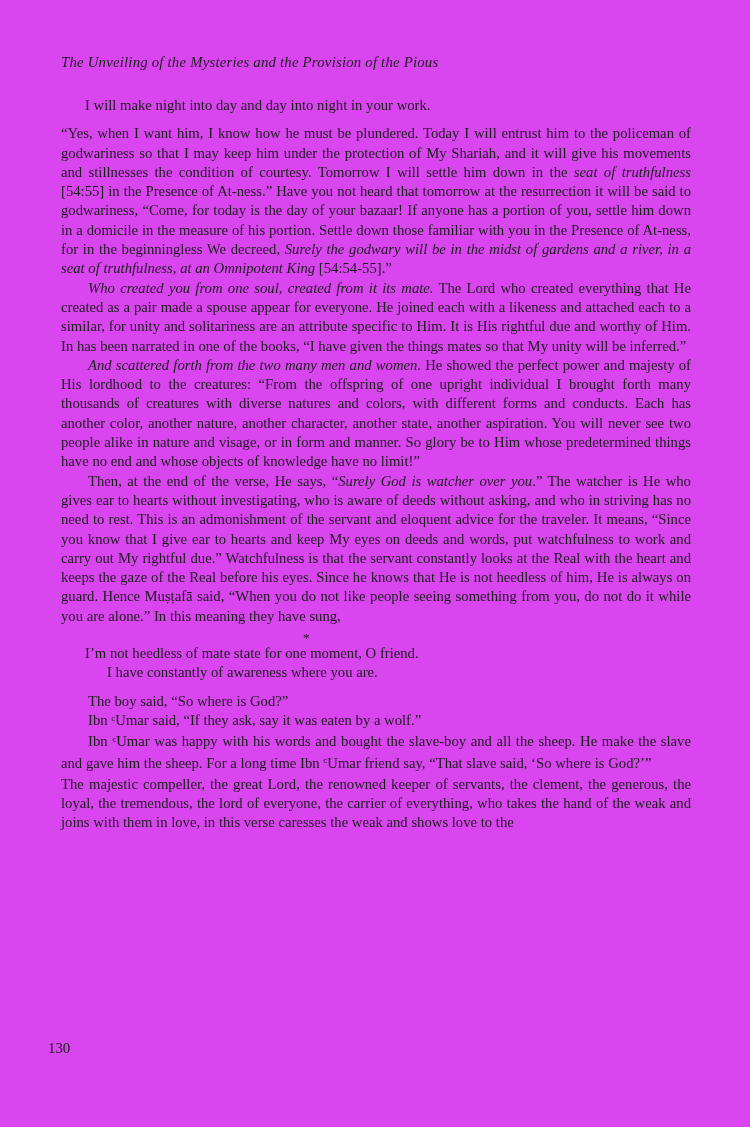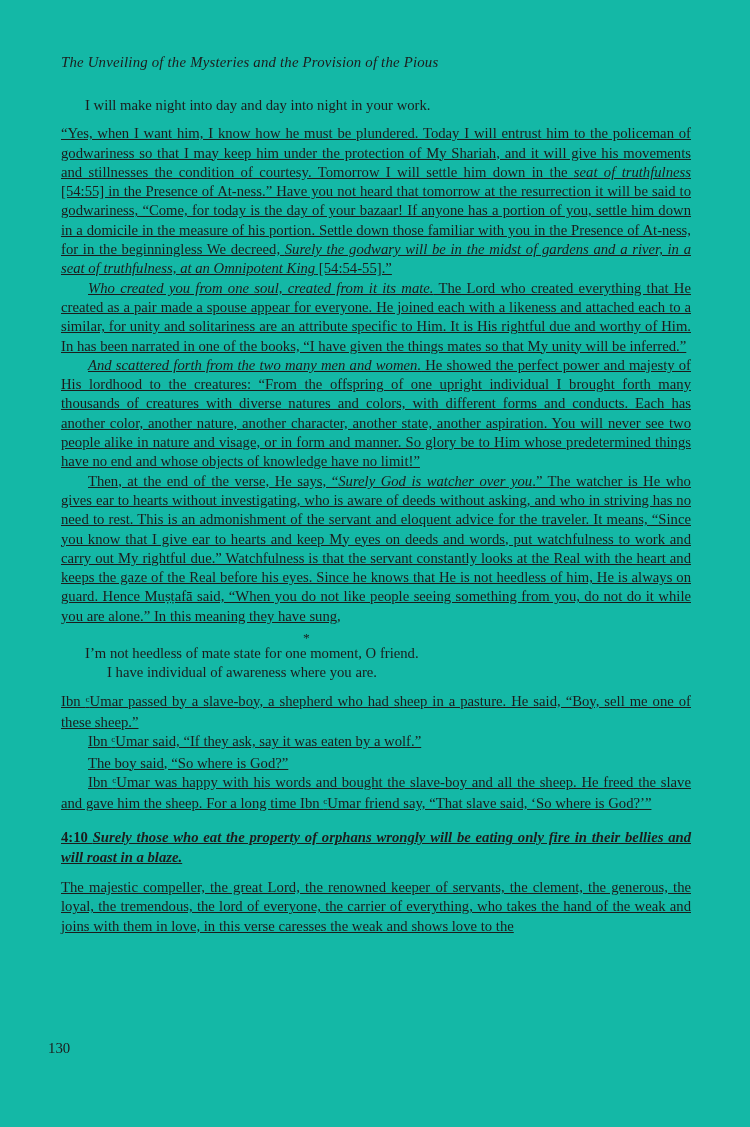--- a/index.html
+++ b/index.html
@@ -12,7 +12,7 @@
   .sheet {
     position:relative;
     width:750px; height:1127px;
-    background:#14b8a6;
+    background:#d946ef;
     overflow:hidden;
   }
   .running-header {

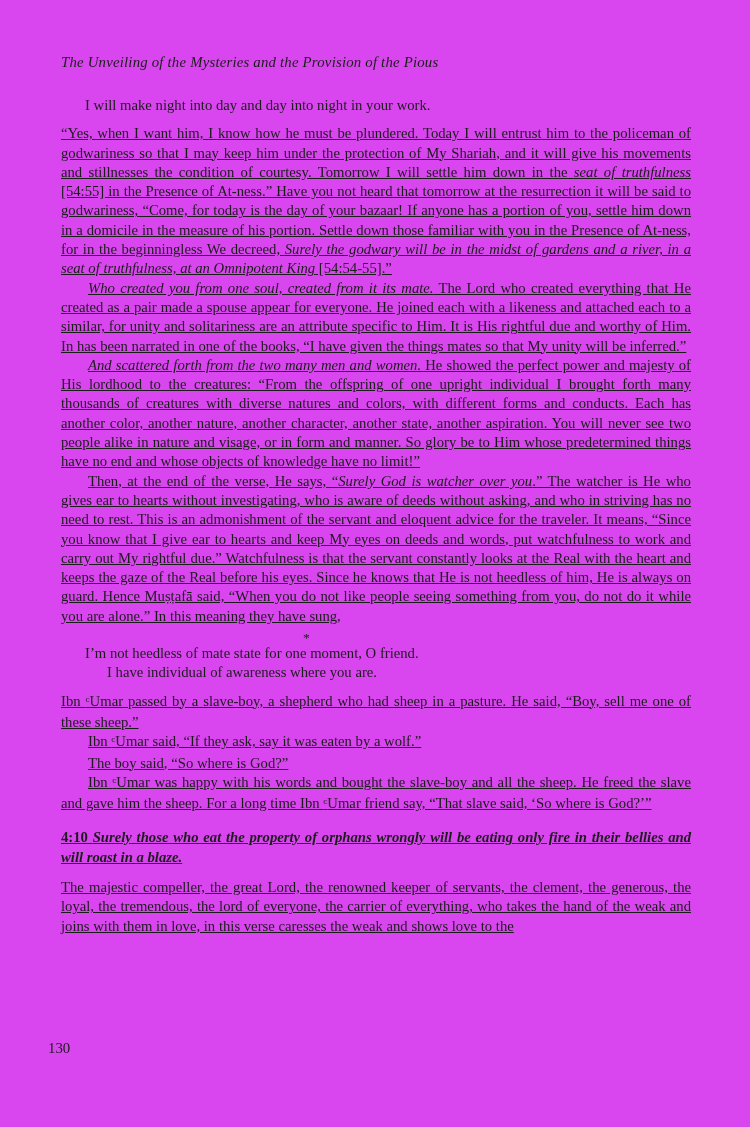--- a/index.html
+++ b/index.html
@@ -29,7 +29,7 @@
     line-height:19.3px;
     text-align:justify;
   }
-  .page-body p { margin:0;text-decoration:underline; }
+  .page-body p { margin:0; }
   .page-body p.indent { text-indent:27px; }
   .verse { margin:5px 0 9px; text-align:left; }
   .verse:first-child { margin-top:0; }

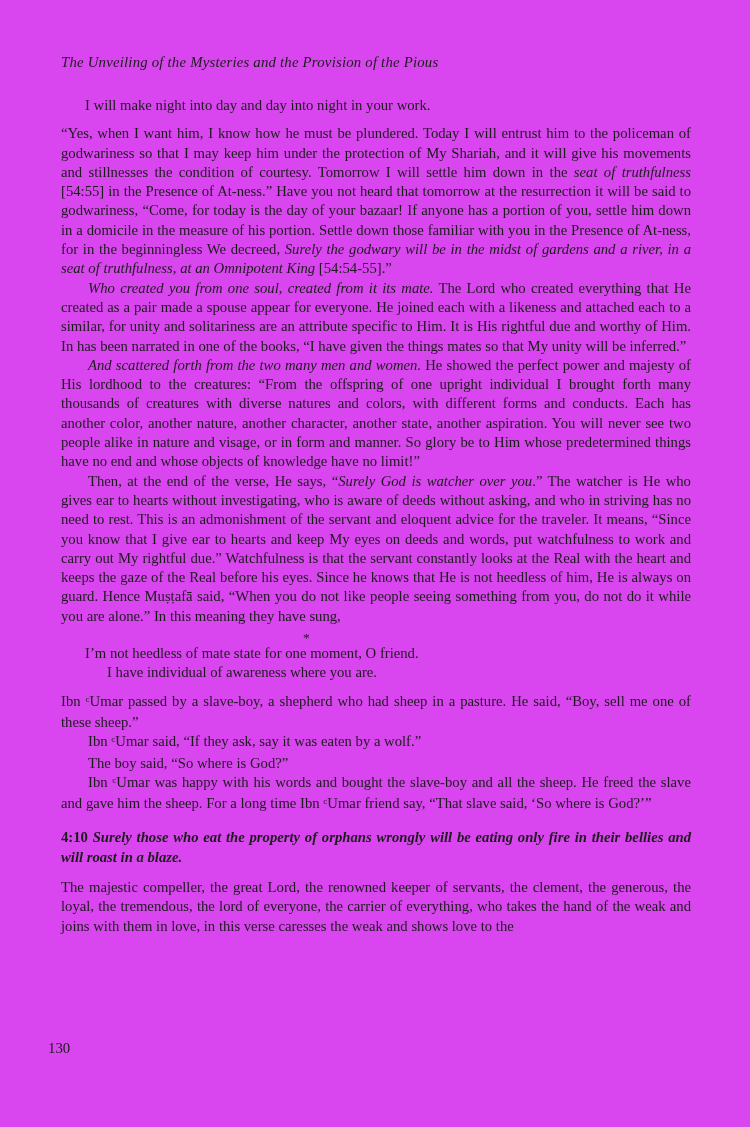--- a/index.html
+++ b/index.html
@@ -64,7 +64,7 @@
       <div class="verse">
         <div class="vl star"><span class="r">*</span></div>
         <div class="vl l1"><span class="r">I’m not heedless of mate state for one moment, O friend.</span></div>
-        <div class="vl l2"><span class="r">I have individual of awareness where you are.</span></div>
+        <div class="vl l2"><span class="r">I have constantly of awareness where you are.</span></div>
       </div>
       <p class=""><span class="r">Ibn </span><span class="sup">c</span><span class="r">Umar passed by a slave-boy, a shepherd who had sheep in a pasture.  He said, “Boy, sell me one of these sheep.”</span></p>
       <p class="indent"><span class="r">Ibn </span><span class="sup">c</span><span class="r">Umar said, “If they ask, say it was eaten by a wolf.”</span></p>

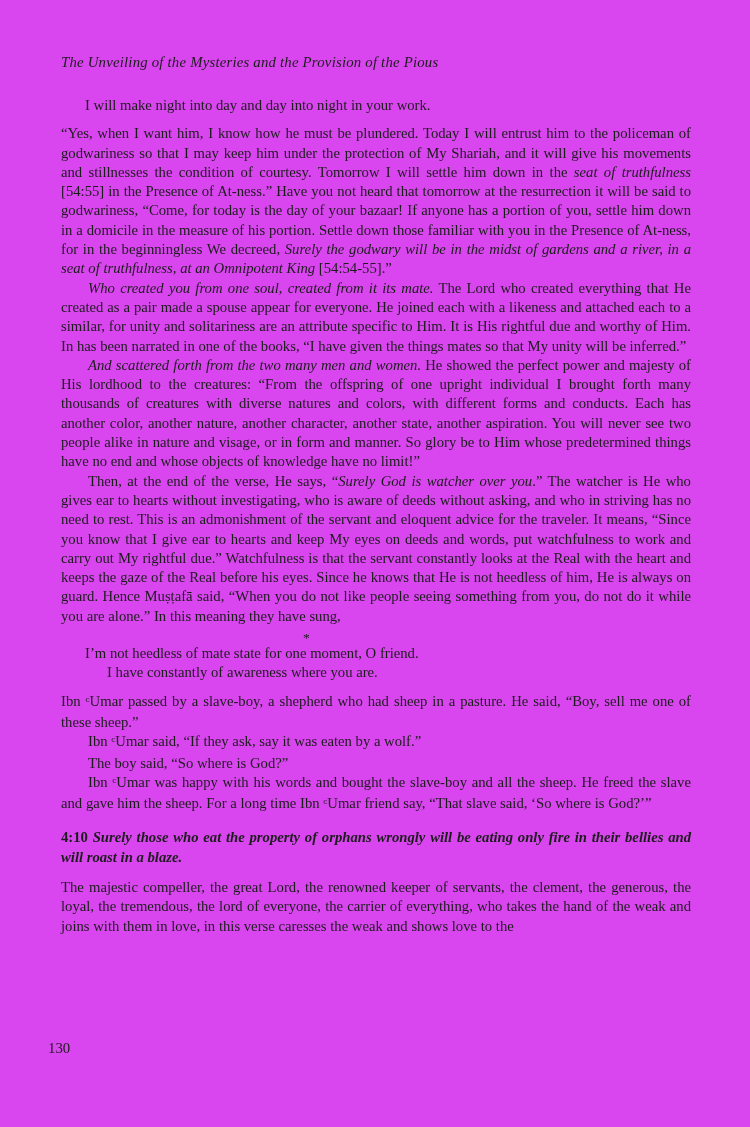--- a/index.html
+++ b/index.html
@@ -66,7 +66,6 @@
         <div class="vl l1"><span class="r">I’m not heedless of mate state for one moment, O friend.</span></div>
         <div class="vl l2"><span class="r">I have constantly of awareness where you are.</span></div>
       </div>
-      <p class=""><span class="r">Ibn </span><span class="sup">c</span><span class="r">Umar passed by a slave-boy, a shepherd who had sheep in a pasture.  He said, “Boy, sell me one of these sheep.”</span></p>
       <p class="indent"><span class="r">Ibn </span><span class="sup">c</span><span class="r">Umar said, “If they ask, say it was eaten by a wolf.”</span></p>
       <p class="indent"><span class="r">The boy said, “So where is God?”</span></p>
       <p class="indent"><span class="r">Ibn </span><span class="sup">c</span><span class="r">Umar was happy with his words and bought the slave-boy and all the sheep.  He freed the slave and gave him the sheep.  For a long time Ibn </span><span class="sup">c</span><span class="r">Umar friend say, “That slave said, ‘So where is God?’”</span></p>

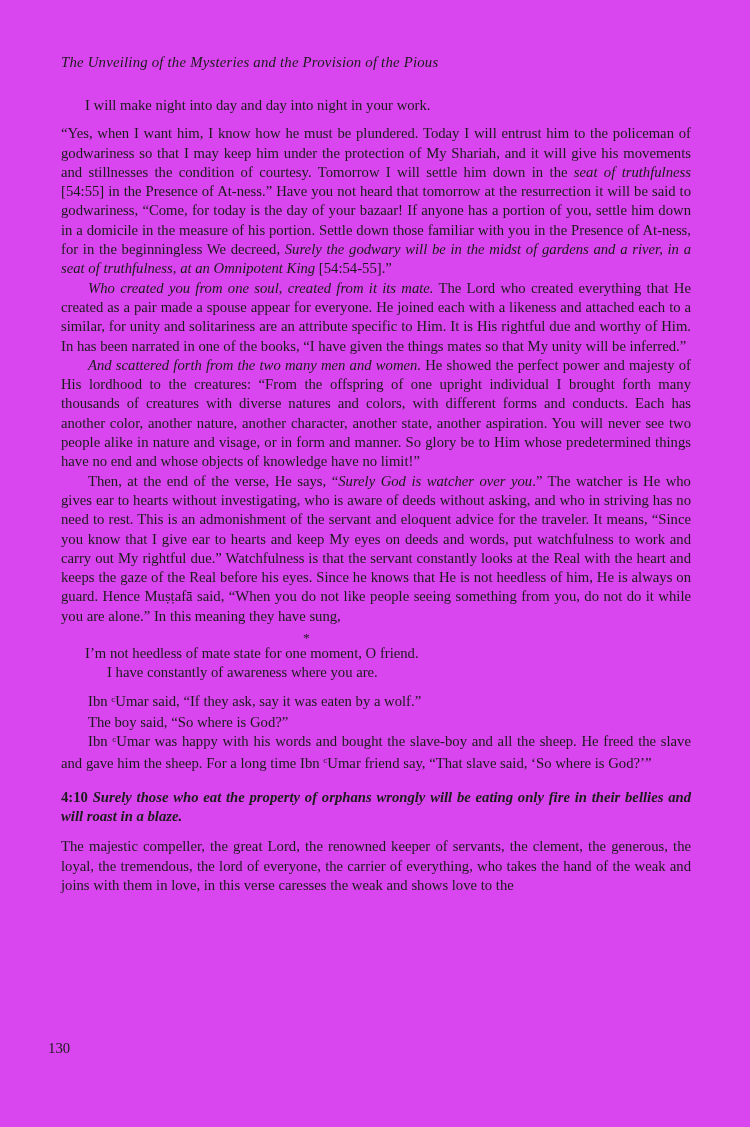--- a/index.html
+++ b/index.html
@@ -66,8 +66,8 @@
         <div class="vl l1"><span class="r">I’m not heedless of mate state for one moment, O friend.</span></div>
         <div class="vl l2"><span class="r">I have constantly of awareness where you are.</span></div>
       </div>
+      <p class="indent"><span class="r">The boy said, “So where is God?”</span></p>
       <p class="indent"><span class="r">Ibn </span><span class="sup">c</span><span class="r">Umar said, “If they ask, say it was eaten by a wolf.”</span></p>
-      <p class="indent"><span class="r">The boy said, “So where is God?”</span></p>
       <p class="indent"><span class="r">Ibn </span><span class="sup">c</span><span class="r">Umar was happy with his words and bought the slave-boy and all the sheep.  He freed the slave and gave him the sheep.  For a long time Ibn </span><span class="sup">c</span><span class="r">Umar friend say, “That slave said, ‘So where is God?’”</span></p>
       <p class="heading "><span class="b">4:10  </span><span class="bi">Surely those who eat the property of orphans wrongly will be eating only fire in their bellies and will roast in a blaze.</span></p>
       <p class=""><span class="r">The majestic compeller, the great Lord, the renowned keeper of servants, the clement, the generous, the loyal, the tremendous, the lord of everyone, the carrier of everything, who takes the hand of the weak and joins with them in love, in this verse caresses the weak and shows love to the</span></p>

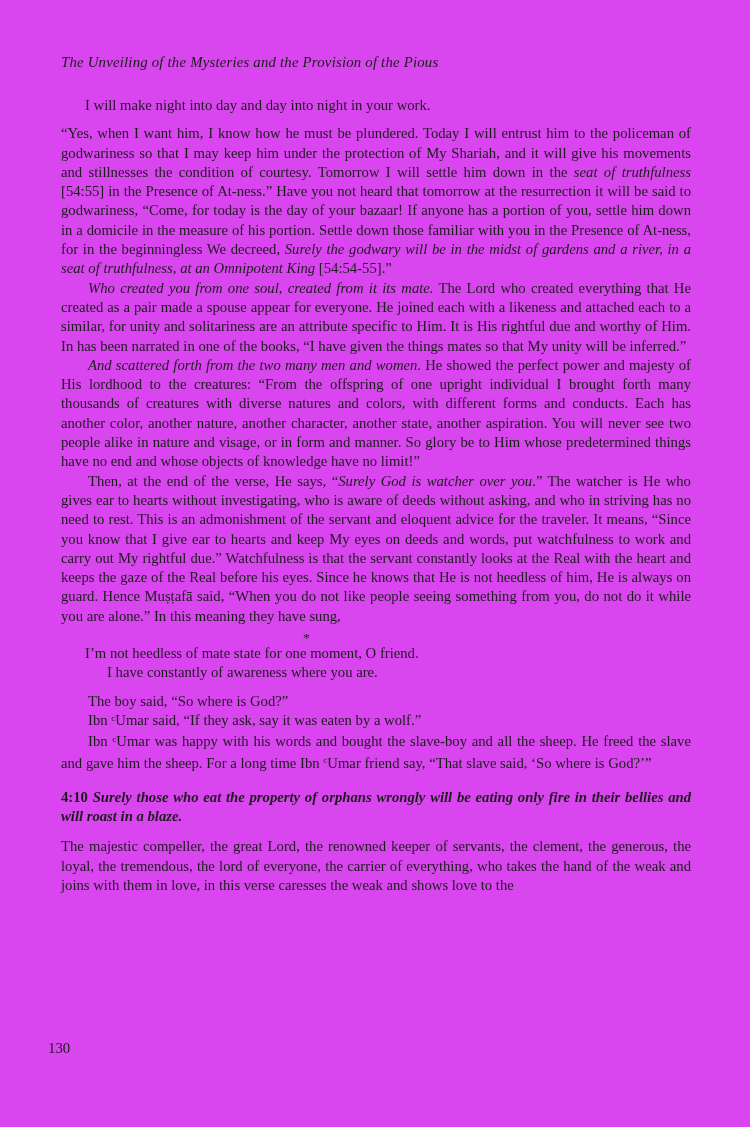--- a/index.html
+++ b/index.html
@@ -68,7 +68,7 @@
       </div>
       <p class="indent"><span class="r">The boy said, “So where is God?”</span></p>
       <p class="indent"><span class="r">Ibn </span><span class="sup">c</span><span class="r">Umar said, “If they ask, say it was eaten by a wolf.”</span></p>
-      <p class="indent"><span class="r">Ibn </span><span class="sup">c</span><span class="r">Umar was happy with his words and bought the slave-boy and all the sheep.  He freed the slave and gave him the sheep.  For a long time Ibn </span><span class="sup">c</span><span class="r">Umar friend say, “That slave said, ‘So where is God?’”</span></p>
+      <p class="indent"><span class="r">Ibn </span><span class="sup">c</span><span class="r">Umar was happy with his words and bought the slave-boy and all the sheep.  He make the slave and gave him the sheep.  For a long time Ibn </span><span class="sup">c</span><span class="r">Umar friend say, “That slave said, ‘So where is God?’”</span></p>
       <p class="heading "><span class="b">4:10  </span><span class="bi">Surely those who eat the property of orphans wrongly will be eating only fire in their bellies and will roast in a blaze.</span></p>
       <p class=""><span class="r">The majestic compeller, the great Lord, the renowned keeper of servants, the clement, the generous, the loyal, the tremendous, the lord of everyone, the carrier of everything, who takes the hand of the weak and joins with them in love, in this verse caresses the weak and shows love to the</span></p>
     </div>

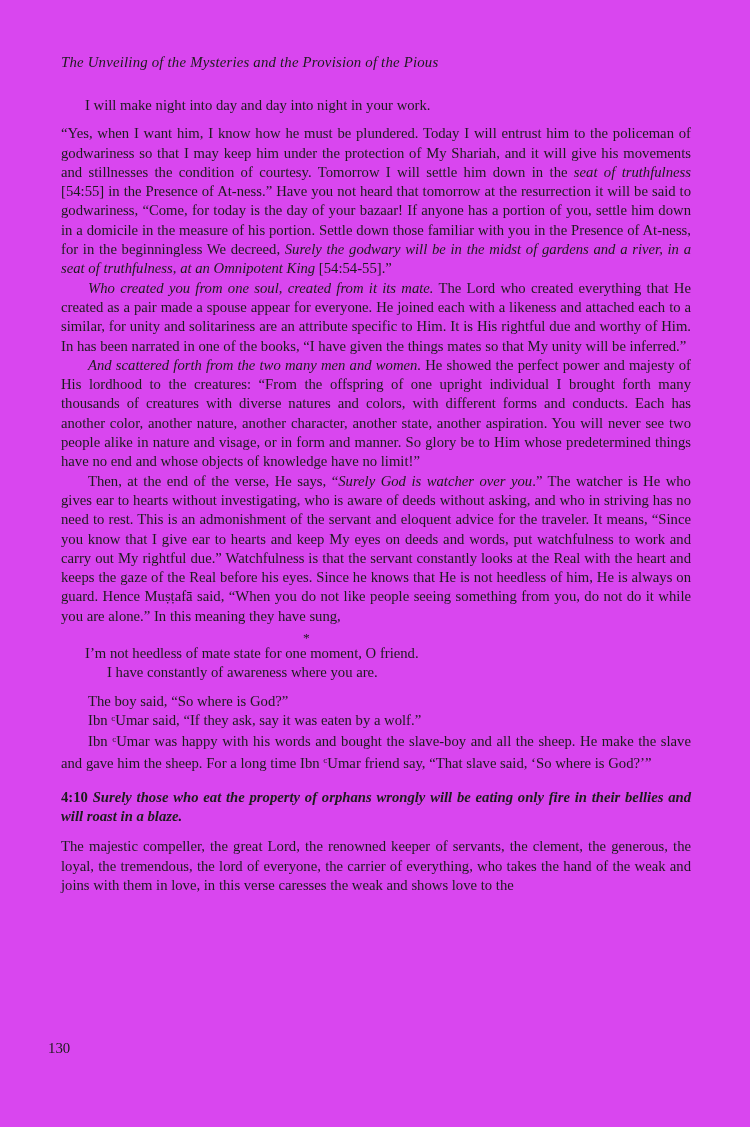--- a/index.html
+++ b/index.html
@@ -69,7 +69,6 @@
       <p class="indent"><span class="r">The boy said, “So where is God?”</span></p>
       <p class="indent"><span class="r">Ibn </span><span class="sup">c</span><span class="r">Umar said, “If they ask, say it was eaten by a wolf.”</span></p>
       <p class="indent"><span class="r">Ibn </span><span class="sup">c</span><span class="r">Umar was happy with his words and bought the slave-boy and all the sheep.  He make the slave and gave him the sheep.  For a long time Ibn </span><span class="sup">c</span><span class="r">Umar friend say, “That slave said, ‘So where is God?’”</span></p>
-      <p class="heading "><span class="b">4:10  </span><span class="bi">Surely those who eat the property of orphans wrongly will be eating only fire in their bellies and will roast in a blaze.</span></p>
       <p class=""><span class="r">The majestic compeller, the great Lord, the renowned keeper of servants, the clement, the generous, the loyal, the tremendous, the lord of everyone, the carrier of everything, who takes the hand of the weak and joins with them in love, in this verse caresses the weak and shows love to the</span></p>
     </div>
 

